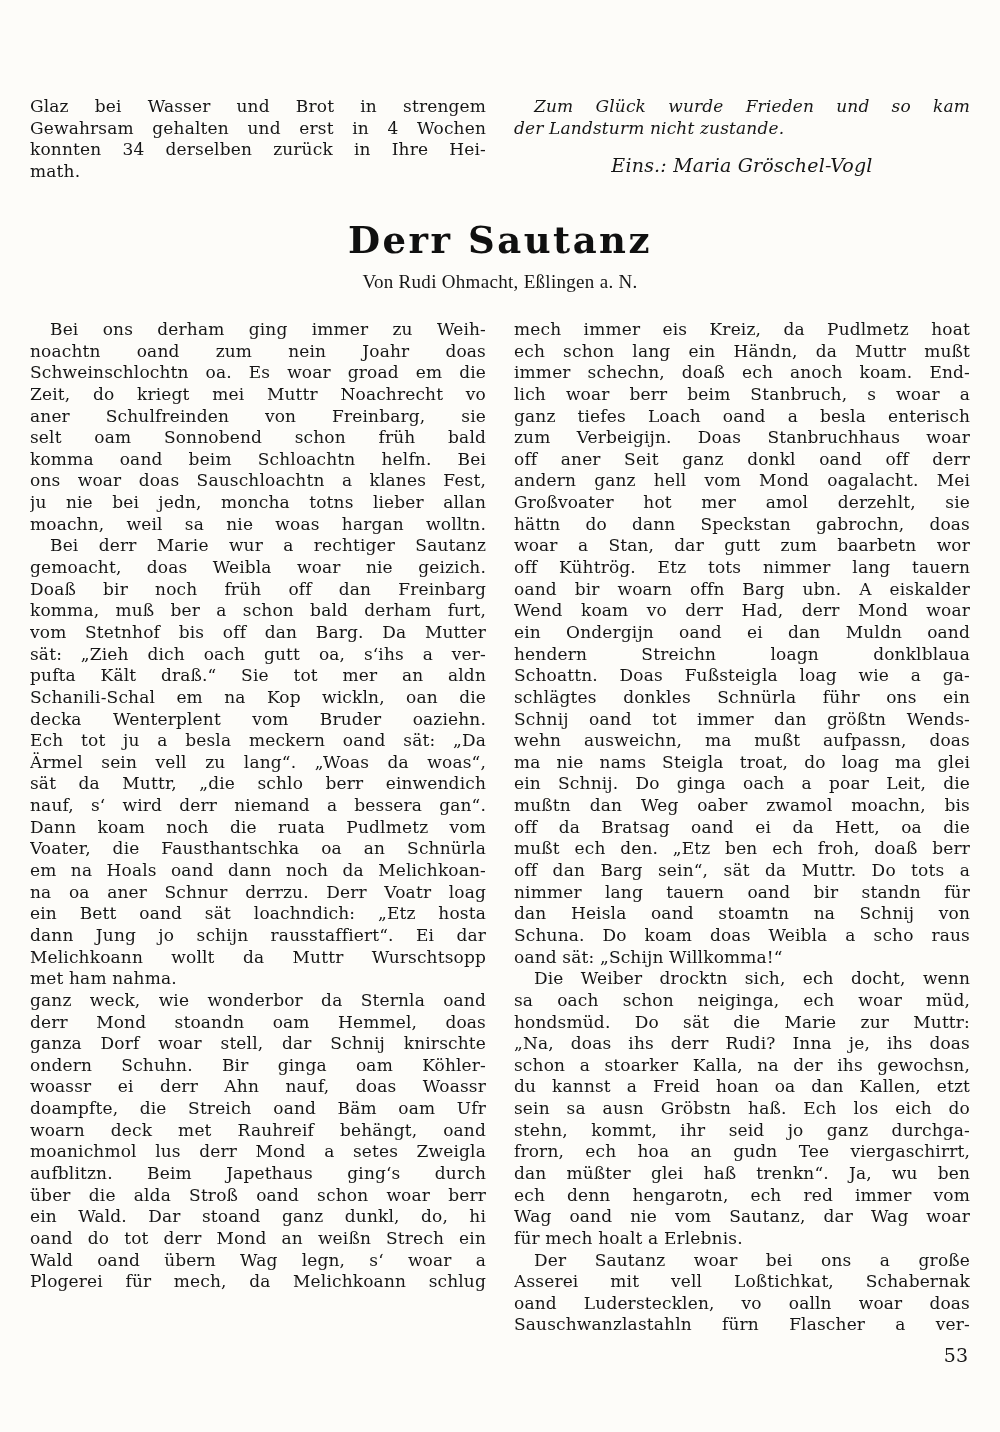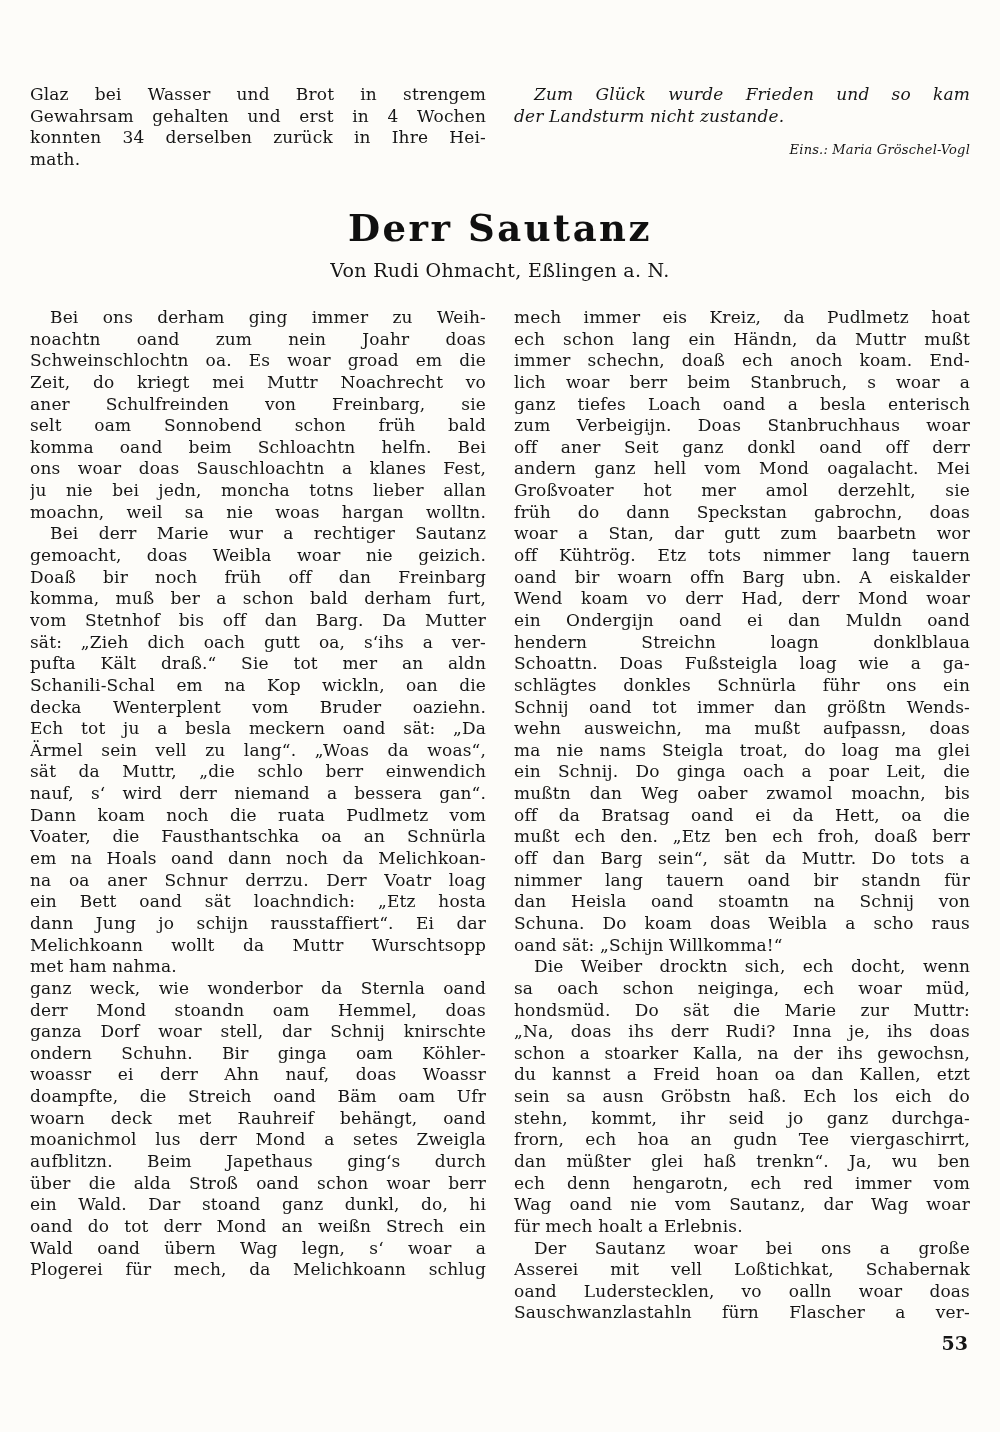--- a/index.html
+++ b/index.html
@@ -18,6 +18,7 @@
   .page {
     position: absolute;
     inset: 0;
+    margin-top: 12px;
   }
   .textblock {
     position: absolute;

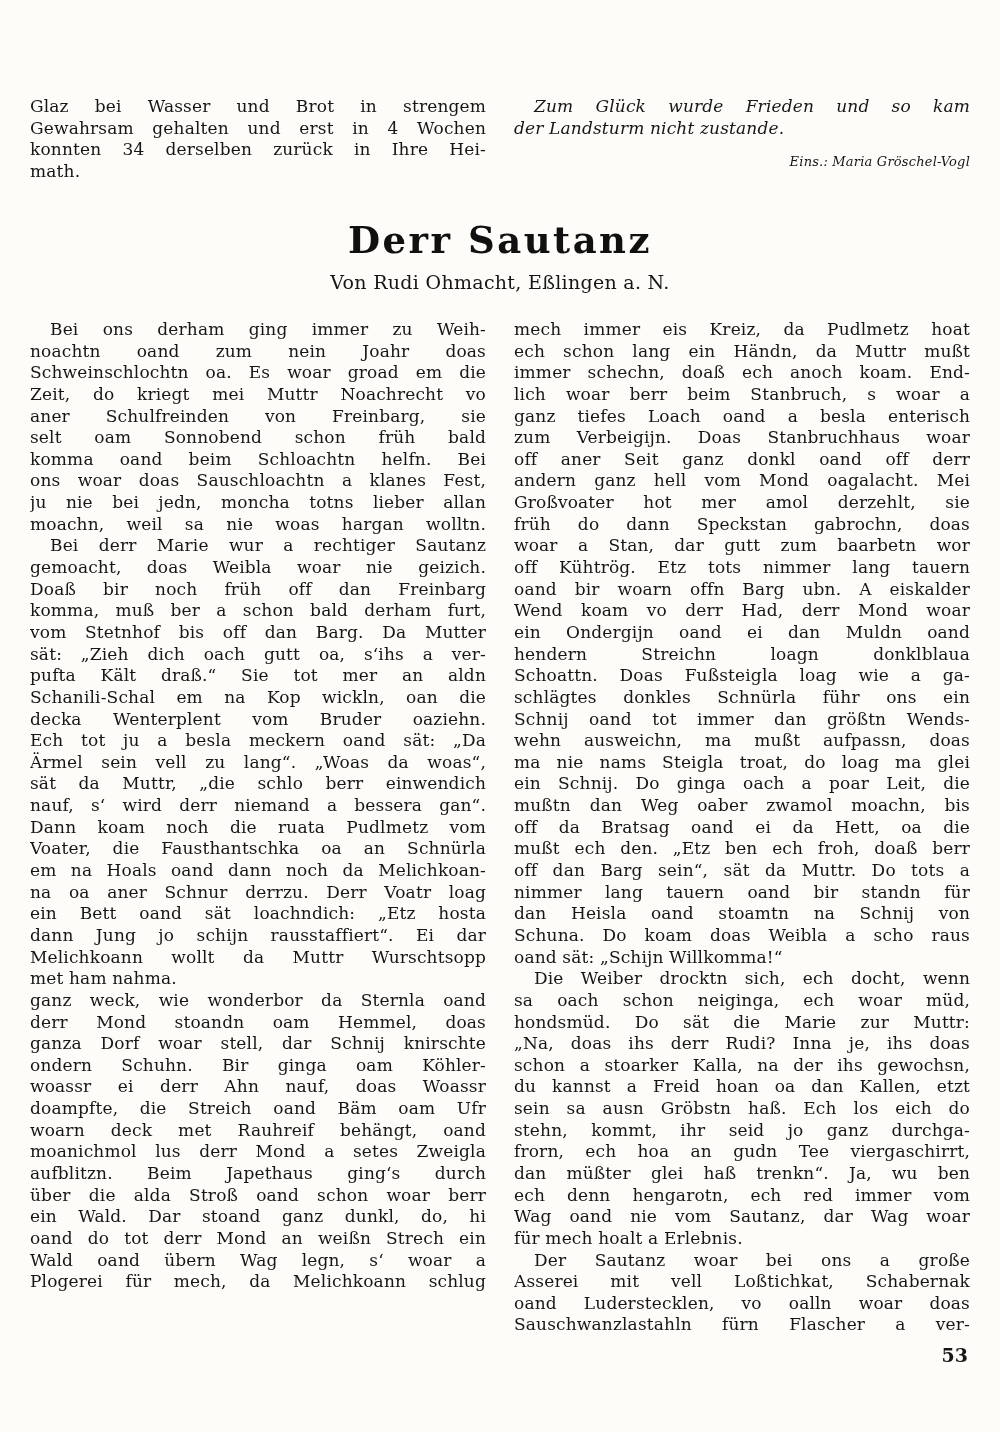--- a/index.html
+++ b/index.html
@@ -46,9 +46,9 @@
   .intro-left  { left: 30px;  top: 84px; }
   .intro-right { left: 514px; top: 84px; font-style: italic; }
   .signature {
-    text-align: right;
+    text-align: center;
     margin-top: 15px;
-    font-size: 13px;
+    font-size: 19px;
     letter-spacing: 0.2px;
   }
   .article-title {

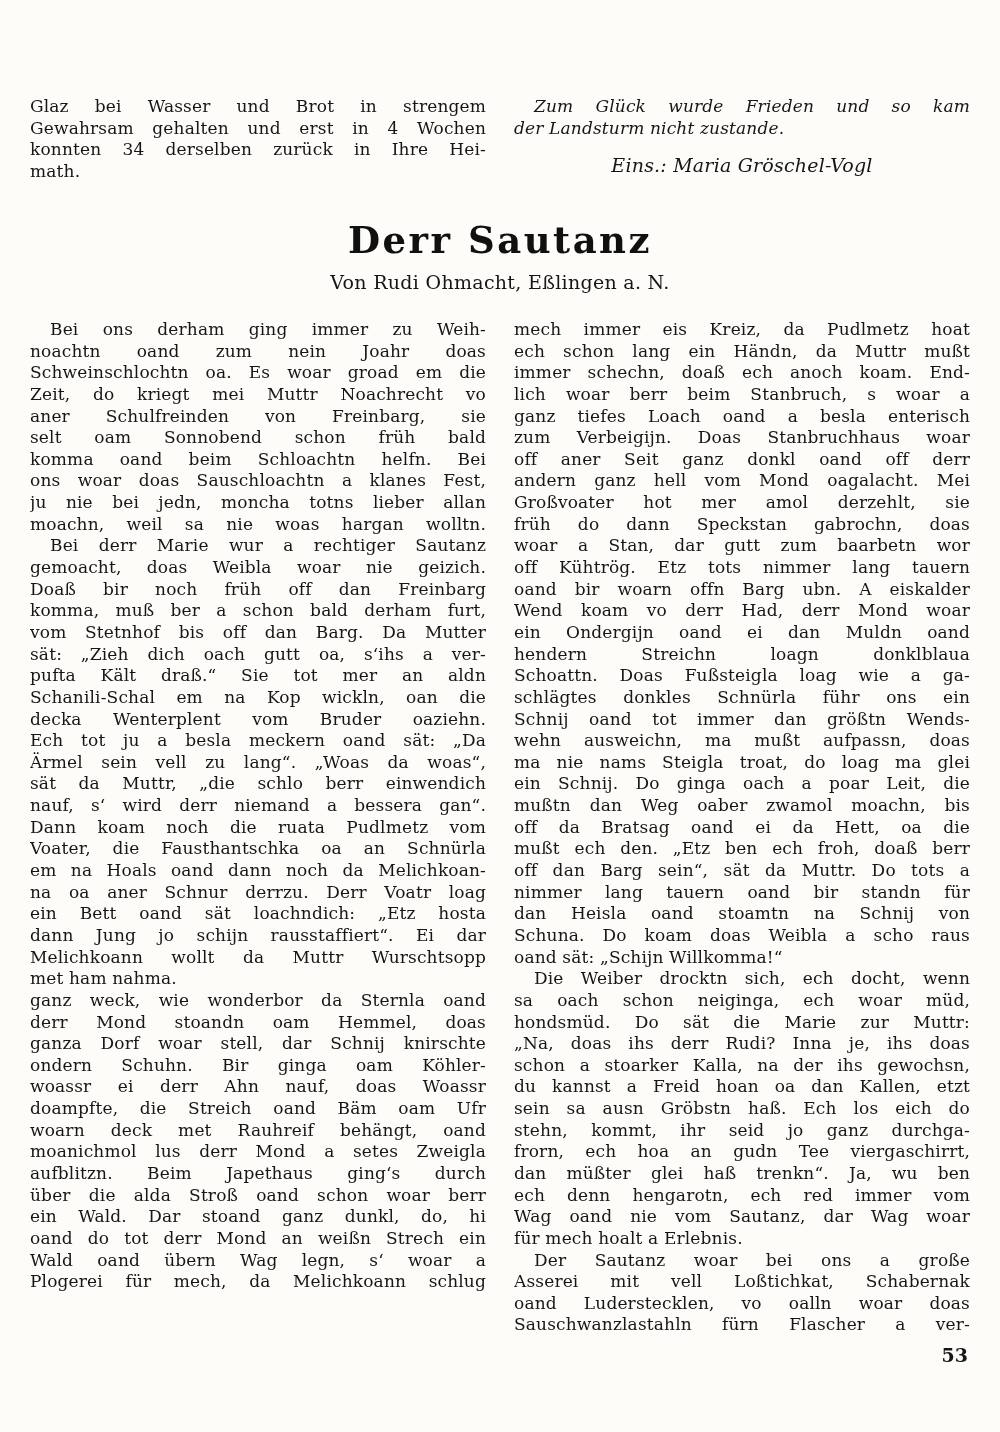--- a/index.html
+++ b/index.html
@@ -70,6 +70,7 @@
     text-align: center;
     font-size: 19px;
     letter-spacing: 0.3px;
+    font-family: Liberation Serif, serif;
   }
   .col-left  { left: 30px;  top: 307px; }
   .col-right { left: 514px; top: 307px; }

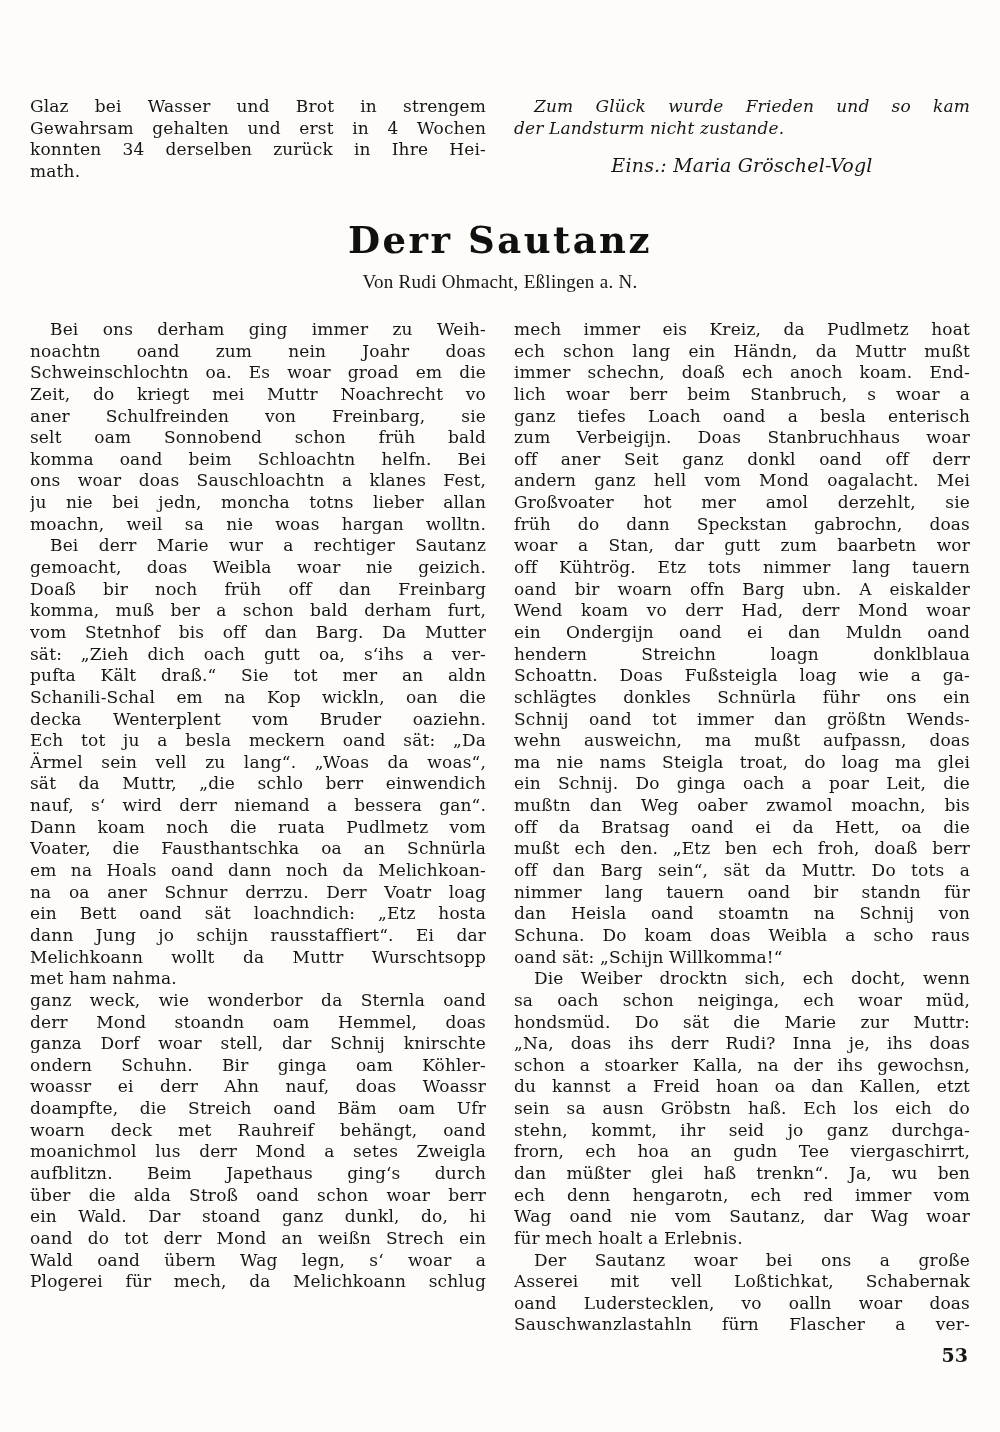--- a/index.html
+++ b/index.html
@@ -164,7 +164,7 @@
       <div class="line">off aner Seit ganz donkl oand off derr</div>
       <div class="line">andern ganz hell vom Mond oagalacht. Mei</div>
       <div class="line">Großvoater hot mer amol derzehlt, sie</div>
-      <div class="line">früh do dann Speckstan gabrochn, doas</div>
+      <div class="line">hättn do dann Speckstan gabrochn, doas</div>
       <div class="line">woar a Stan, dar gutt zum baarbetn wor</div>
       <div class="line">off Kühtrög. Etz tots nimmer lang tauern</div>
       <div class="line">oand bir woarn offn Barg ubn. A eiskalder</div>

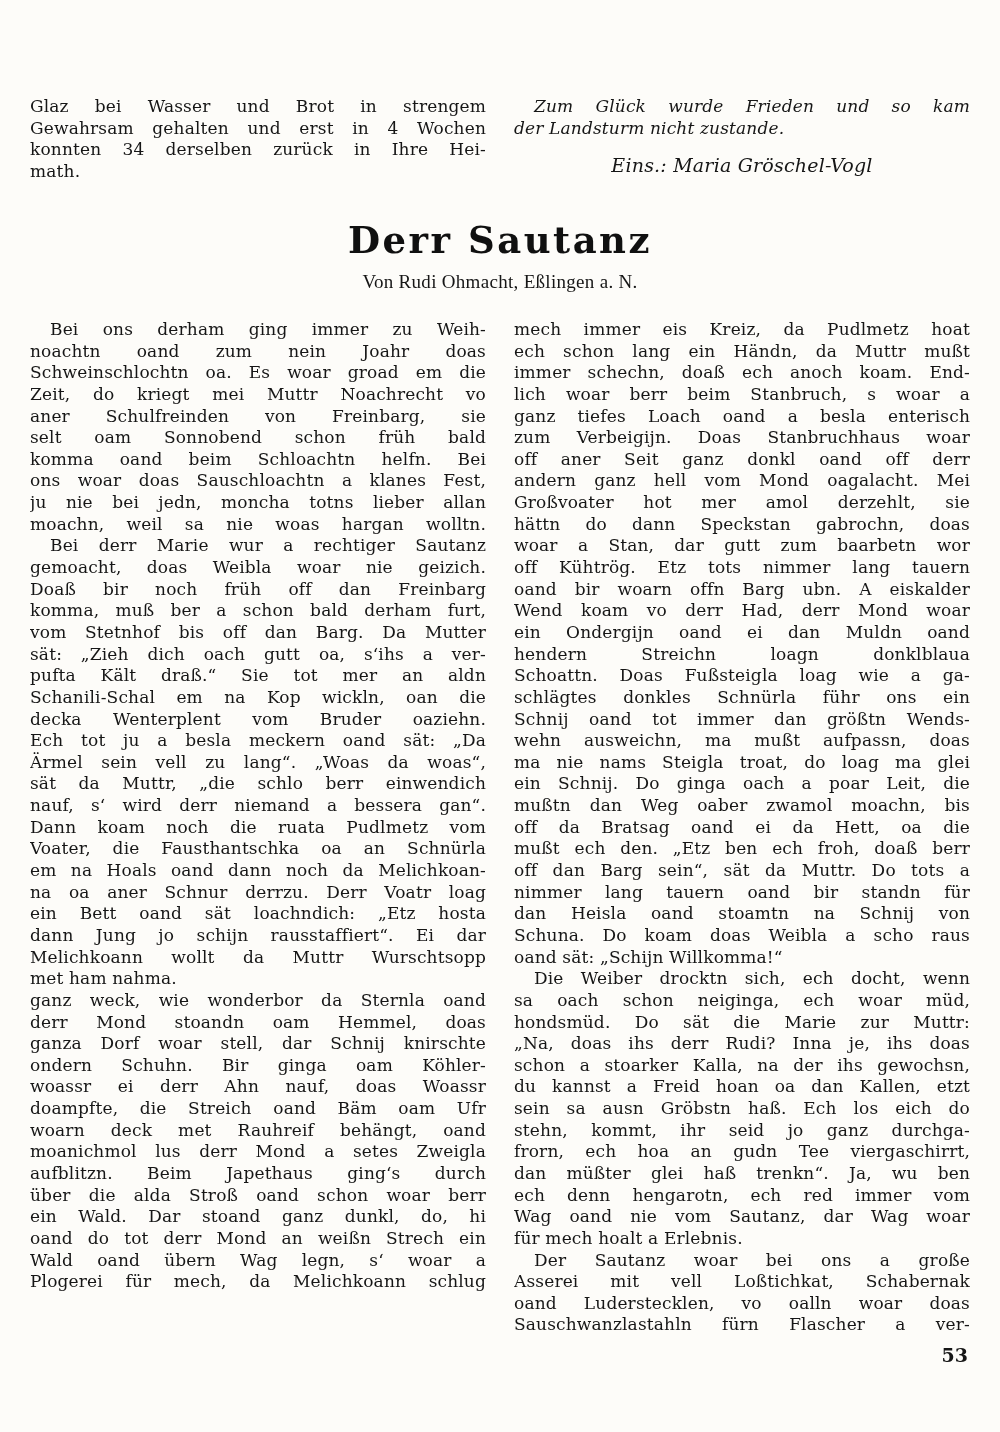--- a/index.html
+++ b/index.html
@@ -79,7 +79,7 @@
     top: 1332px;
     right: 32px;
     font-size: 19px;
-    font-weight: bold;
+    font-weight: normal;
   }
 </style>
 </head>

